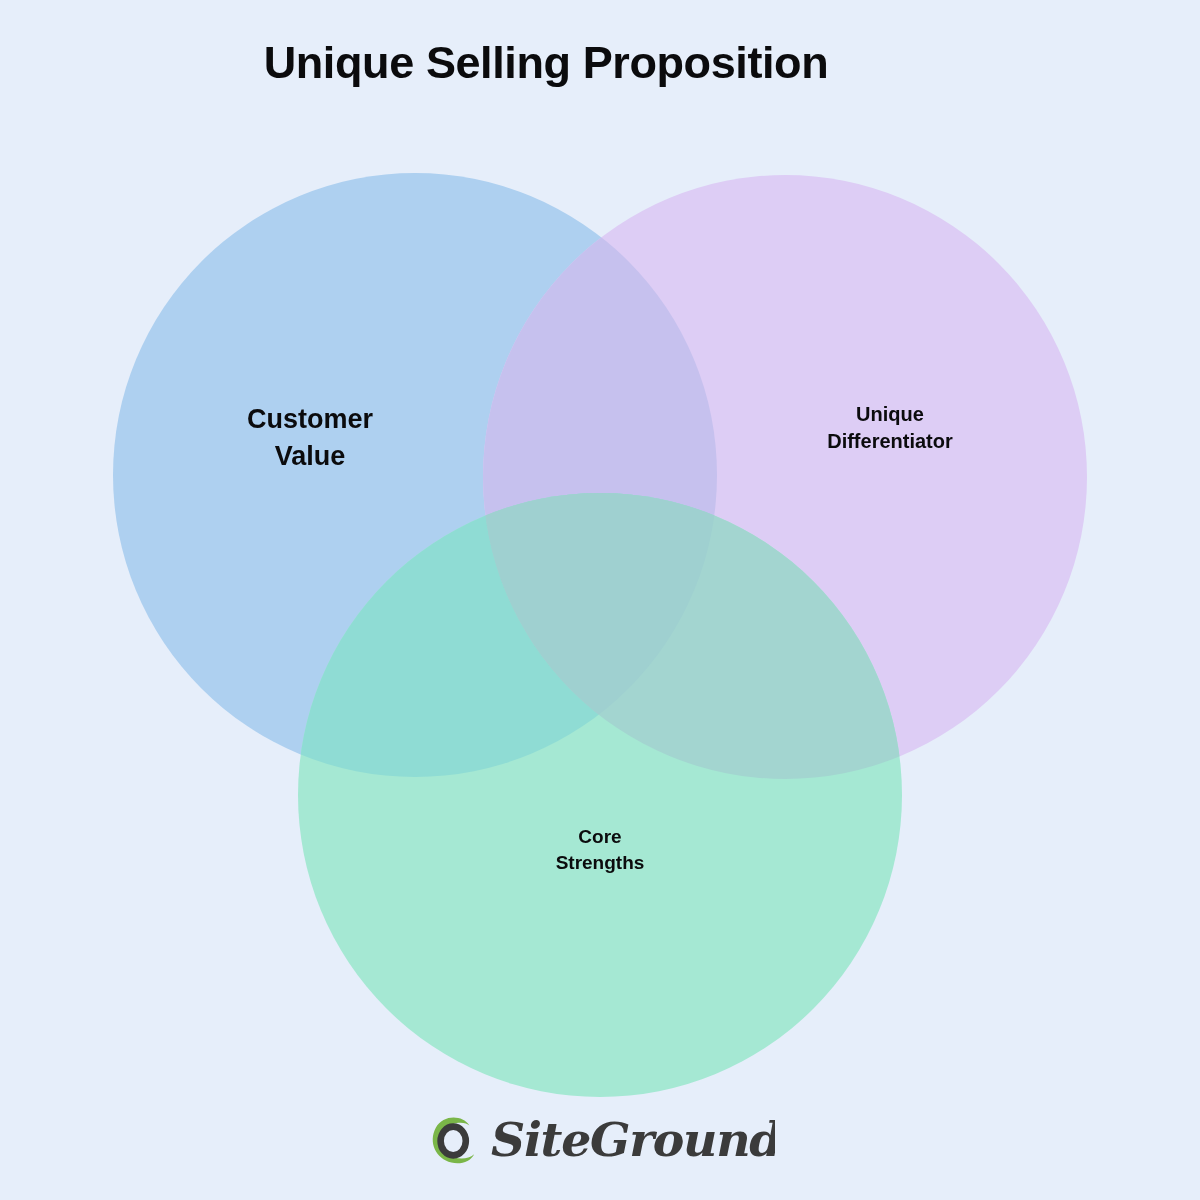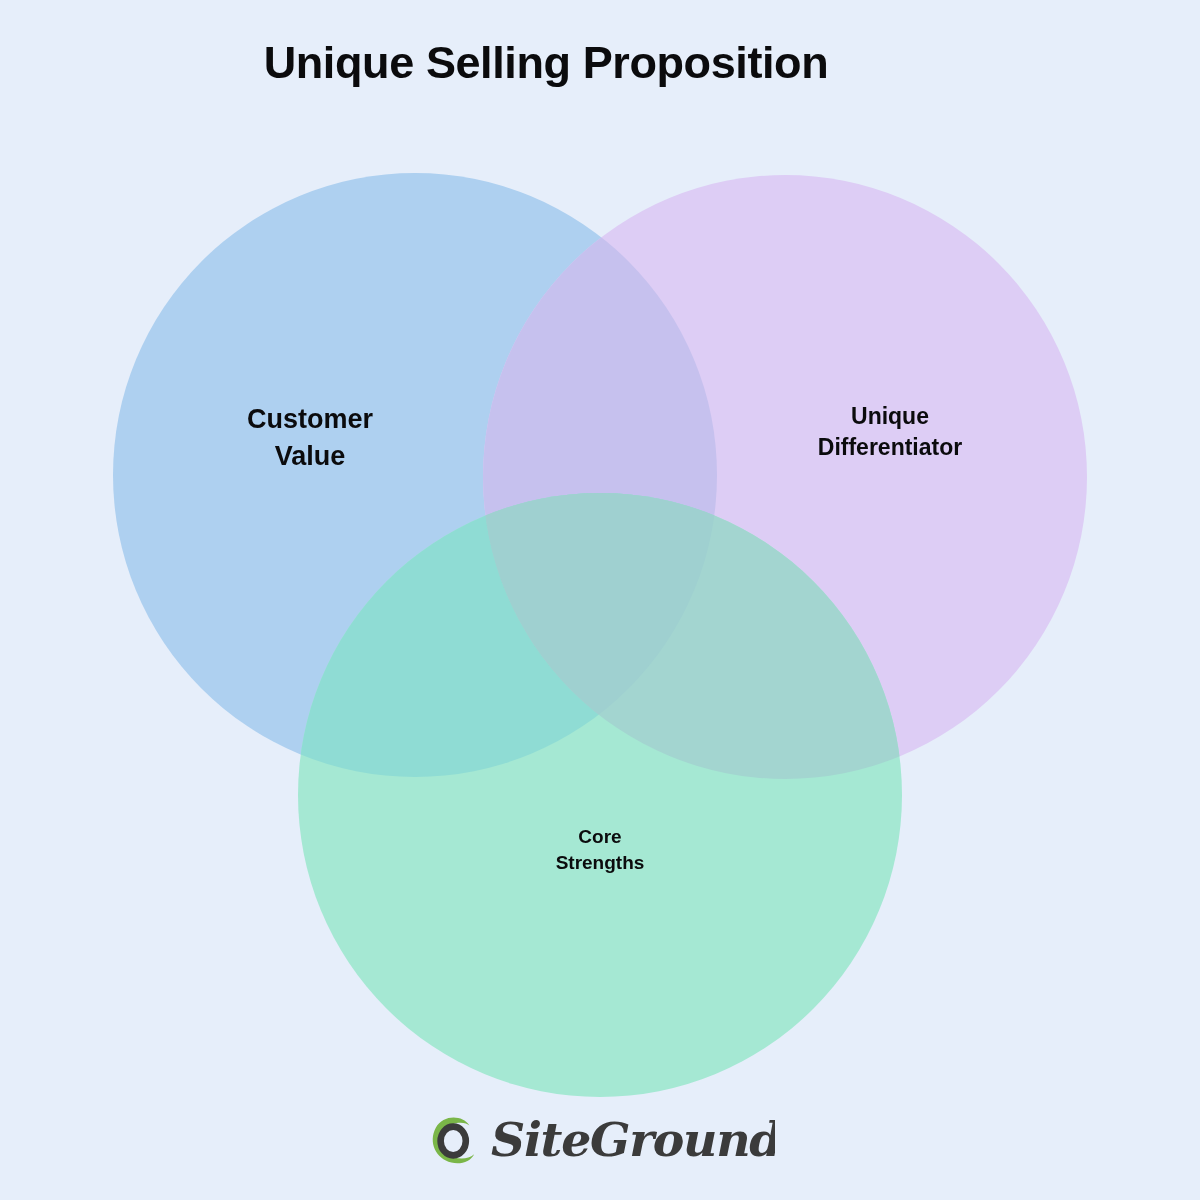--- a/index.html
+++ b/index.html
@@ -72,7 +72,7 @@
     left: 720px;
     top: 364px;
     width: 340px;
-    font-size: 23px;
+    font-size: 20px;
   }
   #label-core-strengths {
     left: 440px;

